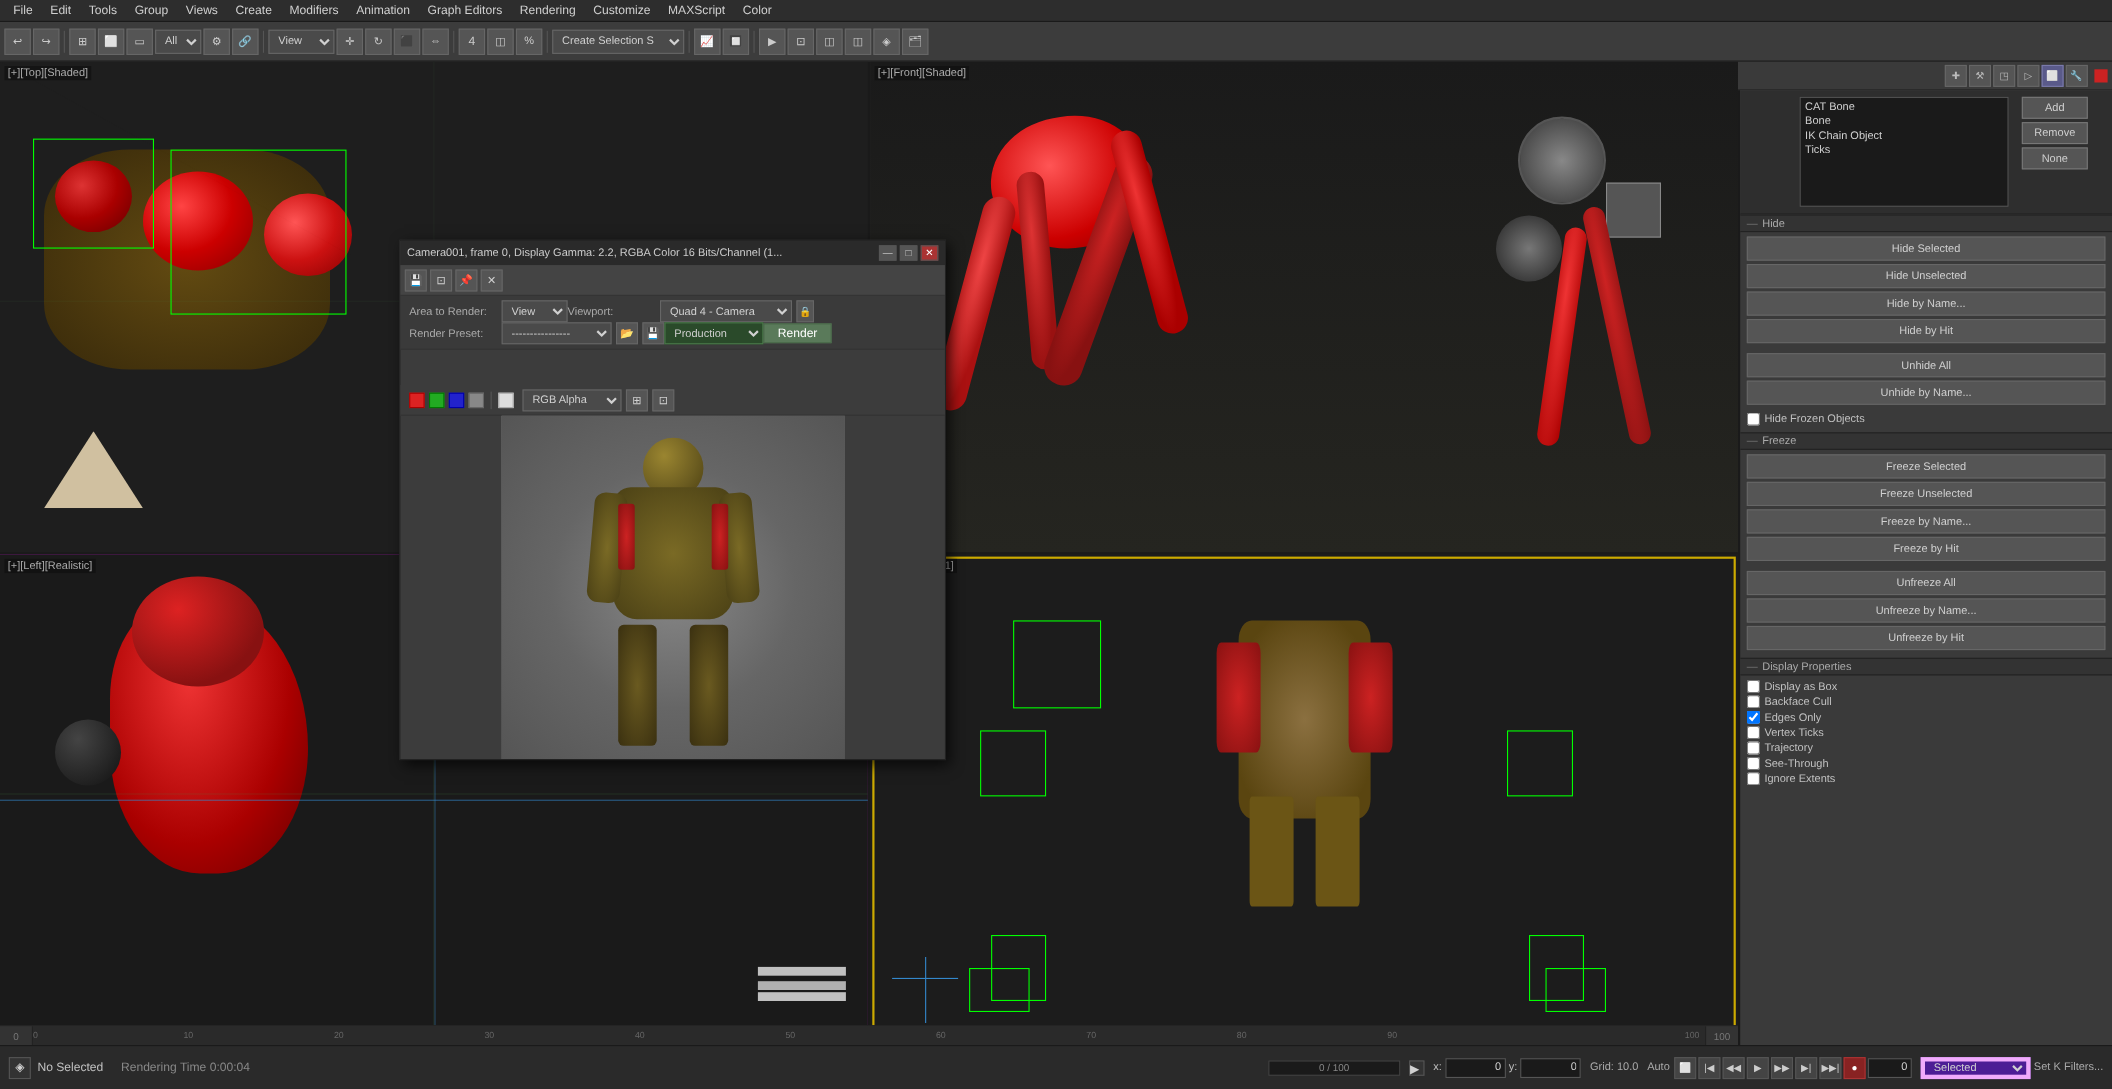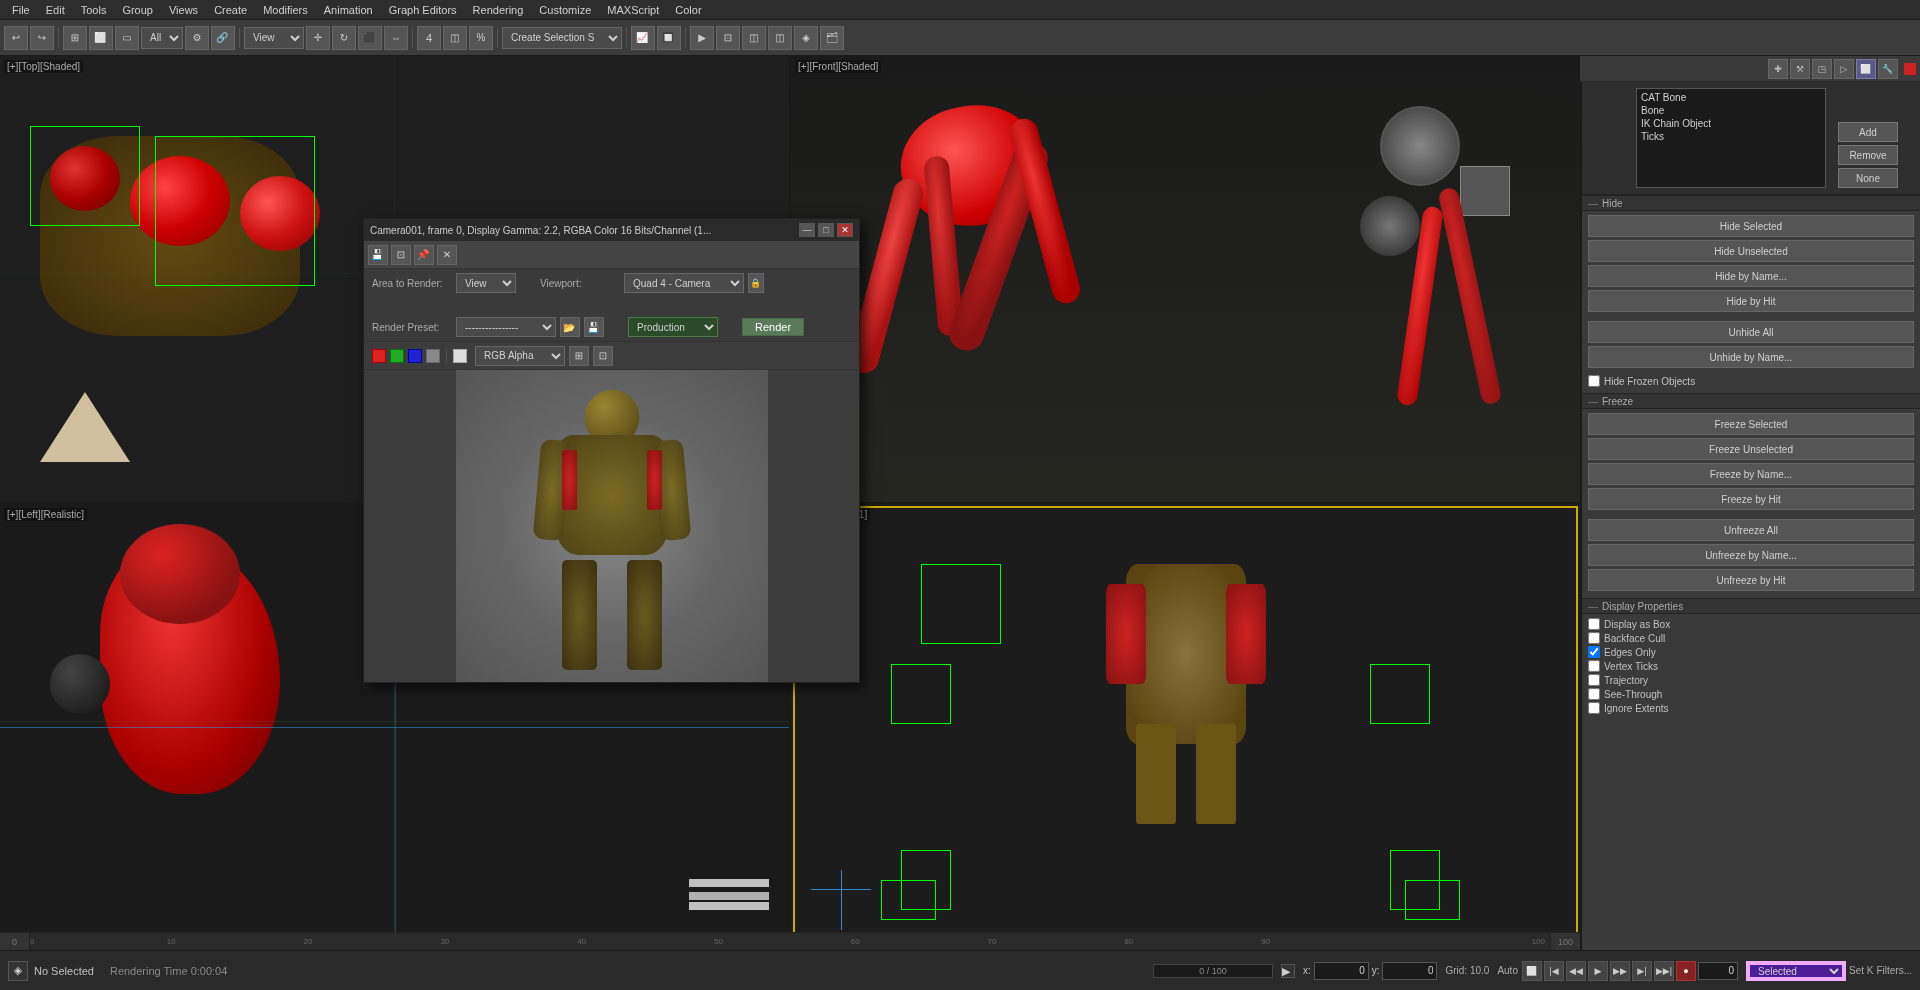--- a/index.html
+++ b/index.html
@@ -602,7 +602,7 @@
 <div class="right-panel" style="top:82px;">
 
   <div style="padding:6px; background:#2e2e2e; border-bottom:1px solid #222;">
-    <div style="display:flex; gap:6px; align-items:flex-end;padding-left:48px;">
+    <div style="display:flex; gap:6px; align-items:flex-start;padding-left:48px;">
       <div class="filter-list-box">
         <div class="filter-item">CAT Bone</div>
         <div class="filter-item">Bone</div>

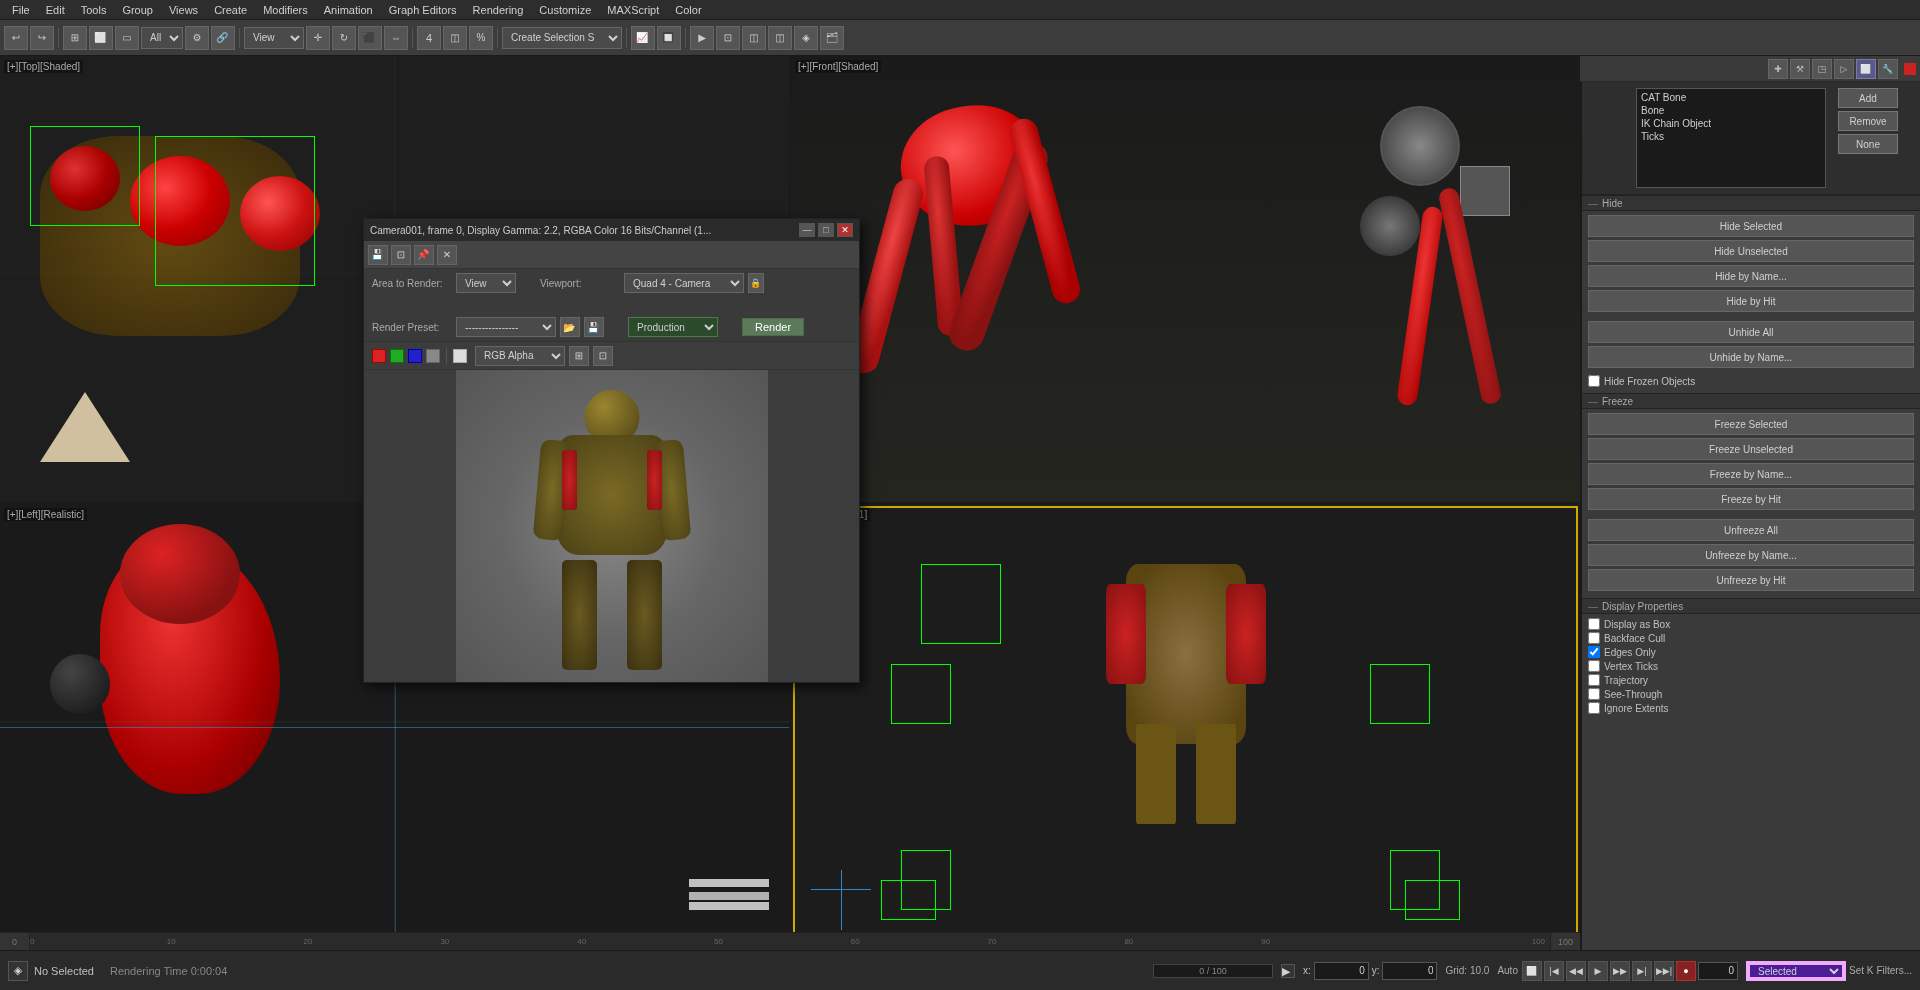--- a/index.html
+++ b/index.html
@@ -702,7 +702,7 @@
     <div class="dialog-icon-btn">✕</div>
   </div>
 
-  <div class="dialog-row" style="background:#3a3a3a; padding:4px 8px; display:flex; align-items:center; gap:24px; flex-wrap:wrap;">
+  <div class="dialog-row" style="background:#3a3a3a; padding:4px 8px; display:flex; align-items:center; gap:0; flex-wrap:wrap;">
     <div style="display:flex; align-items:center; gap:4px;">
       <span class="dialog-label">Area to Render:</span>
       <select class="dialog-dropdown" style="width:60px">

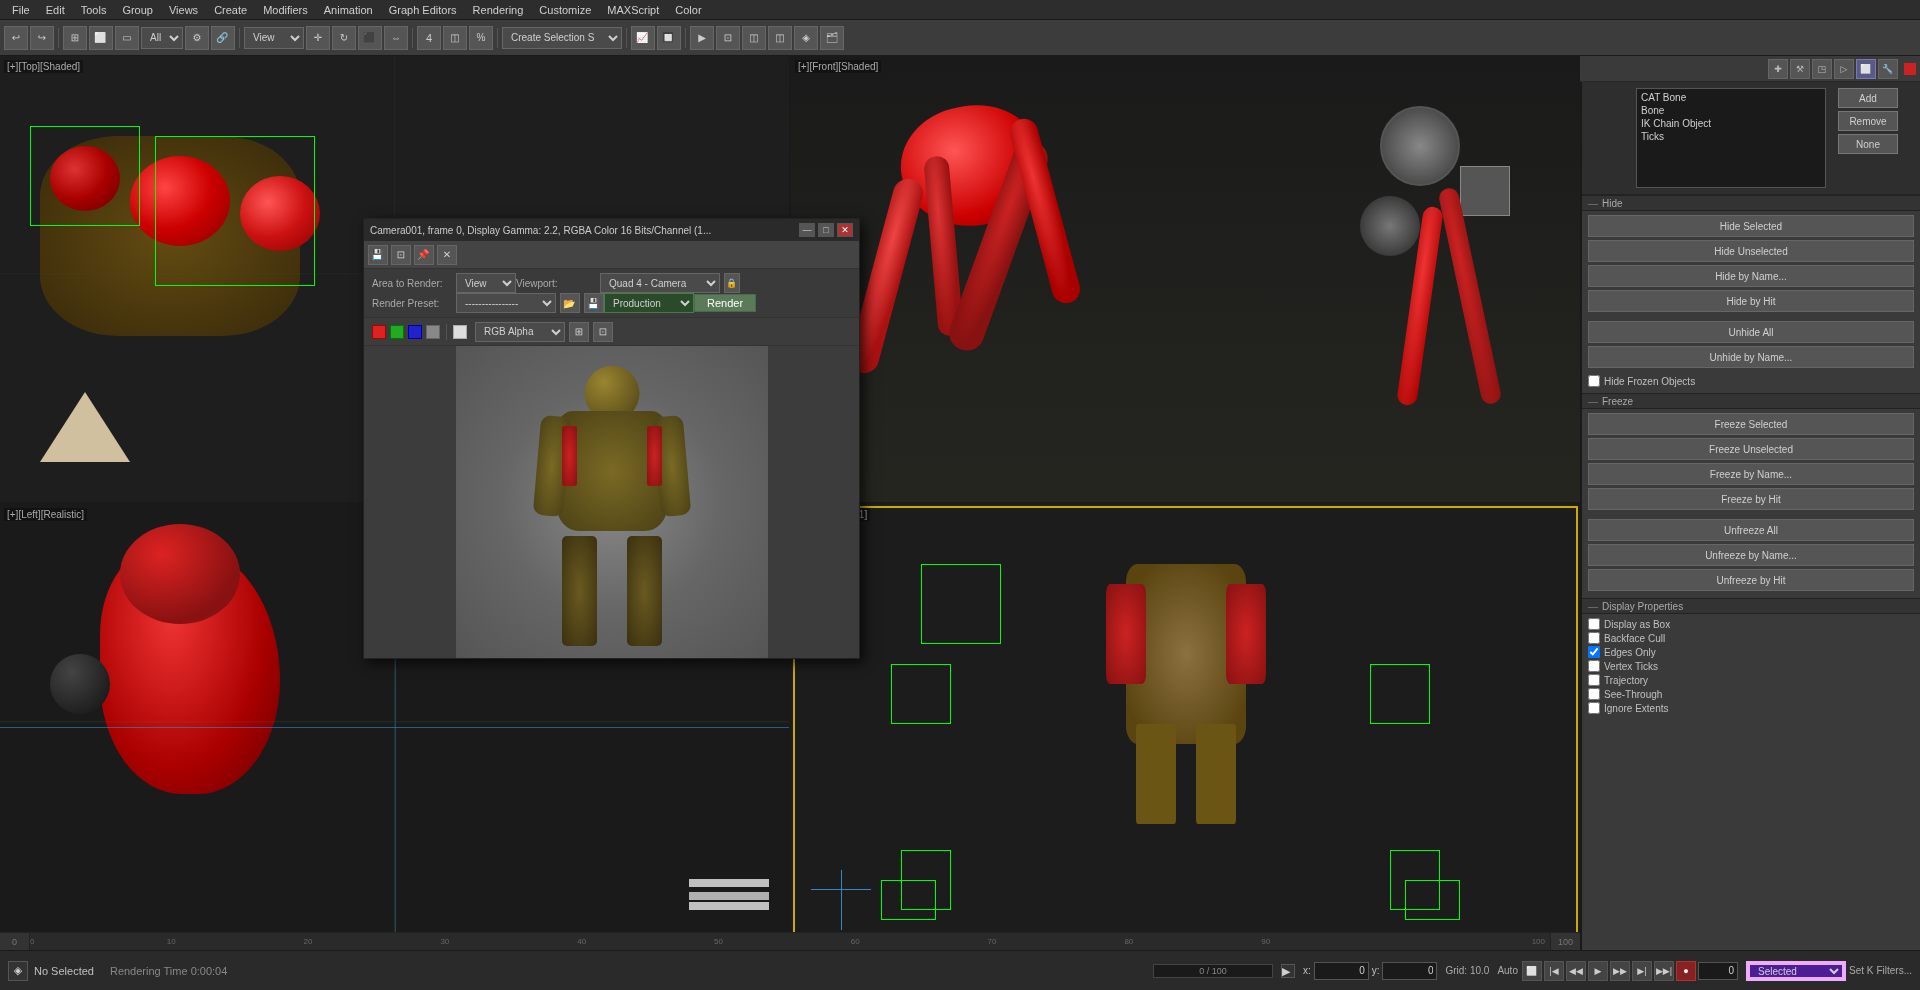--- a/index.html
+++ b/index.html
@@ -732,7 +732,7 @@
     <div style="background:#5a7a5a; color:white; padding:2px 12px; font-size:11px; cursor:pointer; border:1px solid #4a6a4a; display:flex; align-items:center;">Render</div>
   </div>
 
-  <div style="height:28px; background:#3c3c3c; display:flex; align-items:center; padding:0 8px; gap:4px; border-bottom:1px solid #333;">
+  <div style="height:28px; background:#3c3c3c; display:flex; align-items:center; padding:0 8px; gap:4px; border-bottom:1px solid #333;margin-top:32px;">
     <div style="width:14px; height:14px; background:#dd2222; border:1px solid #aa0000;"></div>
     <div style="width:14px; height:14px; background:#22aa22; border:1px solid #007700;"></div>
     <div style="width:14px; height:14px; background:#2222cc; border:1px solid #0000aa;"></div>

